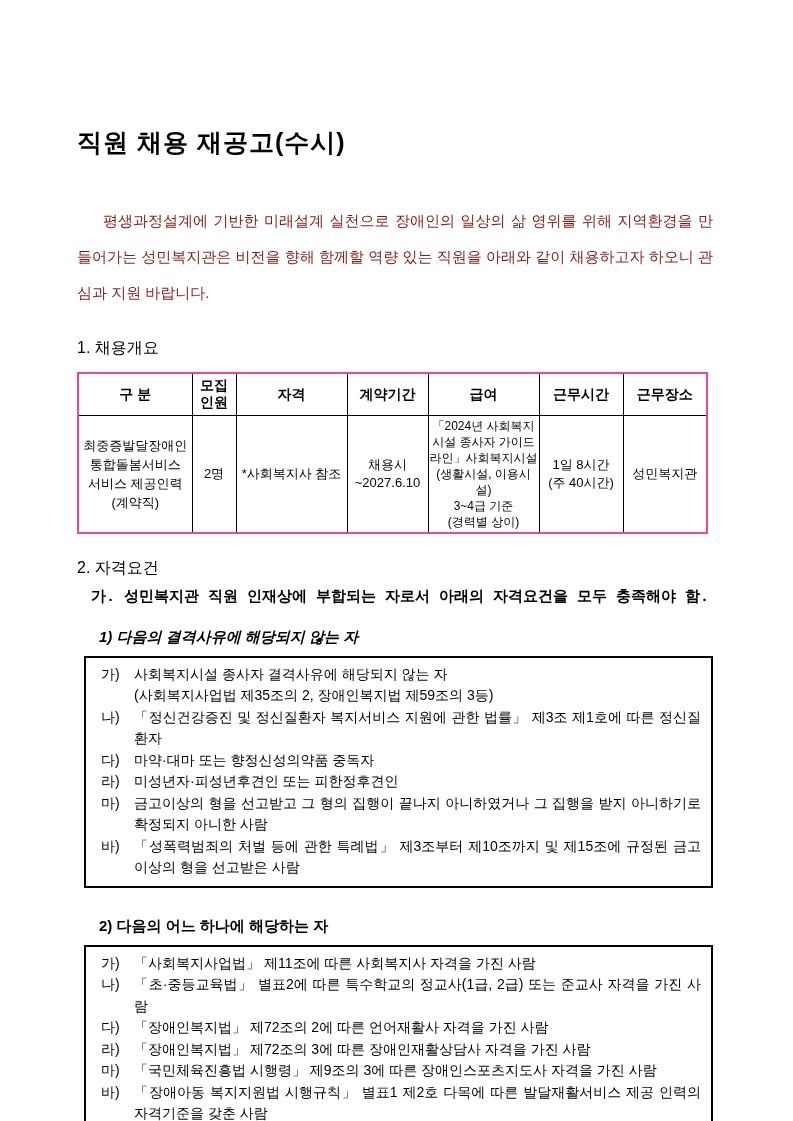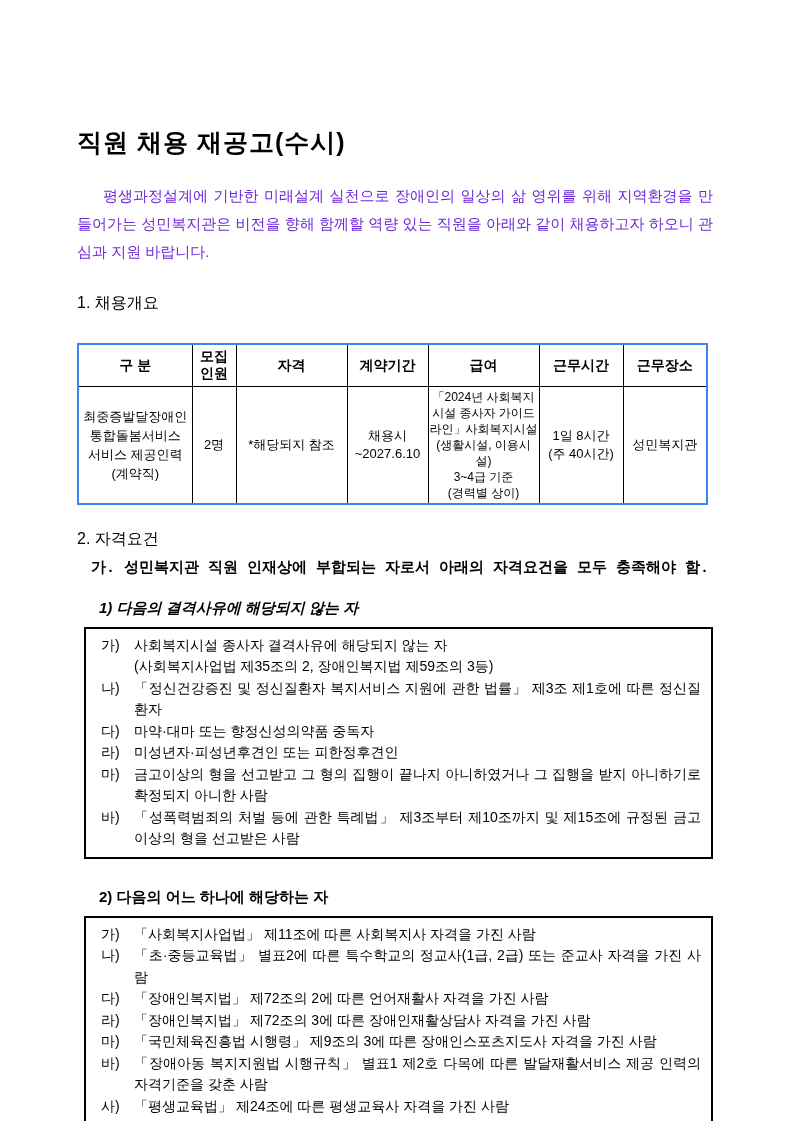--- a/index.html
+++ b/index.html
@@ -24,13 +24,13 @@
     color: #000000;
   }
   .intro {
-    margin-top: 23px;
+    margin-top: 44px;
     font-size: 15px;
-    line-height: 28px;
+    line-height: 36px;
     text-align: justify;
     text-indent: 26px;
     word-break: break-all;
-    color: #6d28d9;
+    color: #7f1d1d;
   }
   .section-heading {
     font-size: 16px;

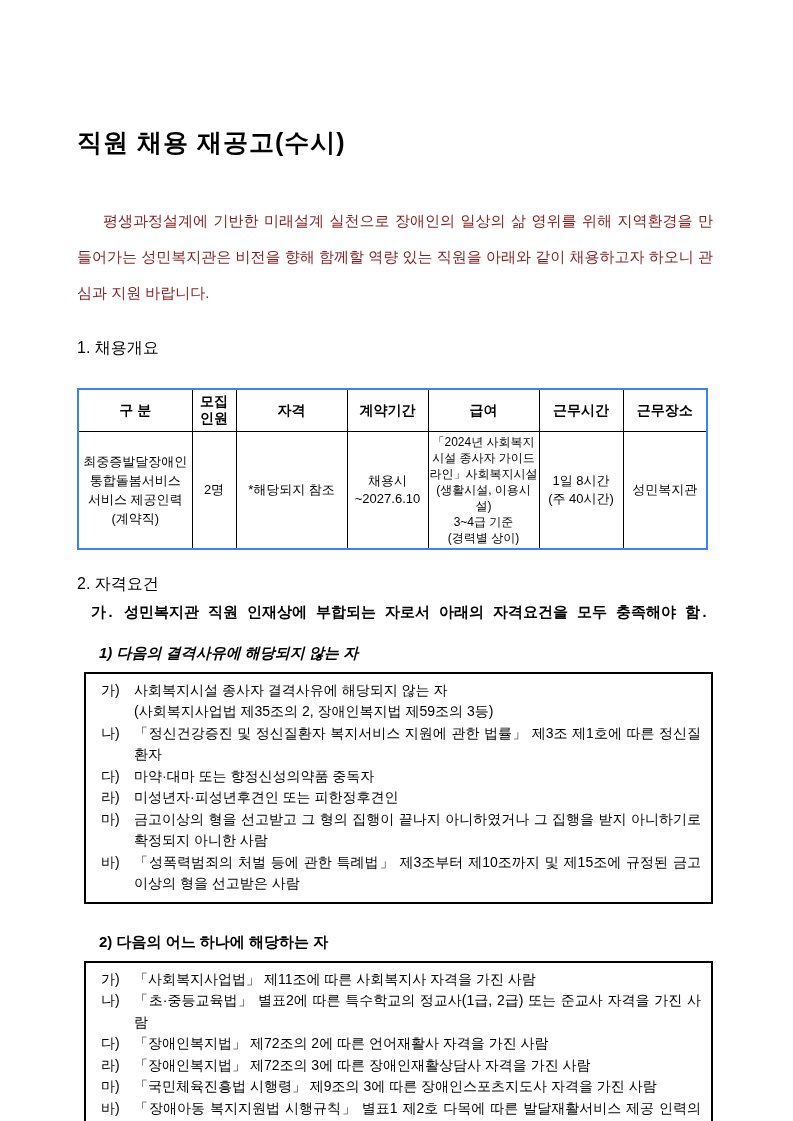--- a/index.html
+++ b/index.html
@@ -41,11 +41,11 @@
   .sec2-heading { margin-top: 24px; }
 
   table.overview {
-    margin-top: 29px;
+    margin-top: 13px;
     border-collapse: collapse;
     table-layout: fixed;
     width: 629px;
-    border: 2px solid #3b82f6;
+    border: 2px solid #ec4899;
   }
   table.overview th, table.overview td {
     border: 1px solid #000000;

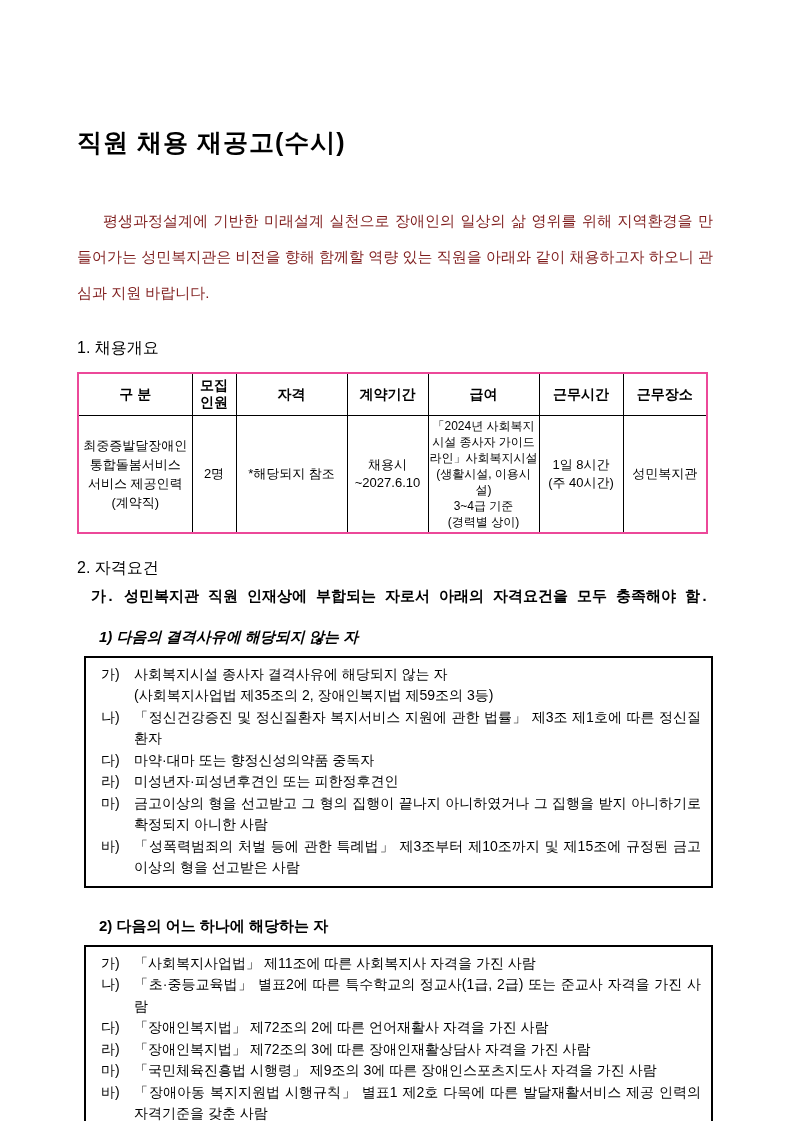--- a/index.html
+++ b/index.html
@@ -155,7 +155,7 @@
 서비스 제공인력
 (계약직)</td>
         <td class="cell-headcount">2명</td>
-        <td class="cell-qualification">*해당되지 참조</td>
+        <td class="cell-qualification">*사회복지사 참조</td>
         <td class="cell-period">채용시
 ~2027.6.10</td>
         <td class="cell-salary">「2024년 사회복지

